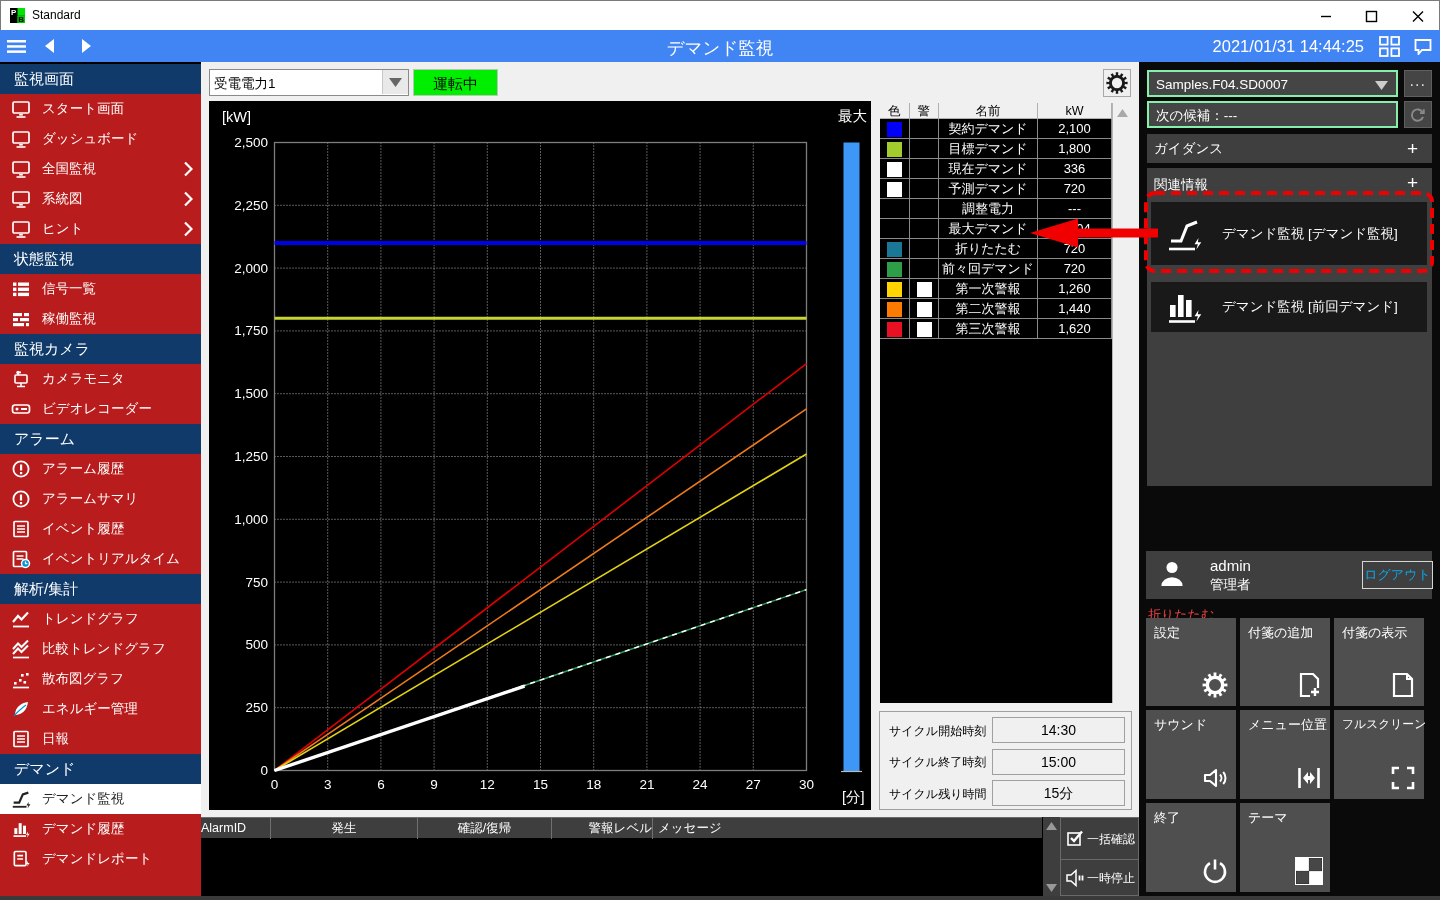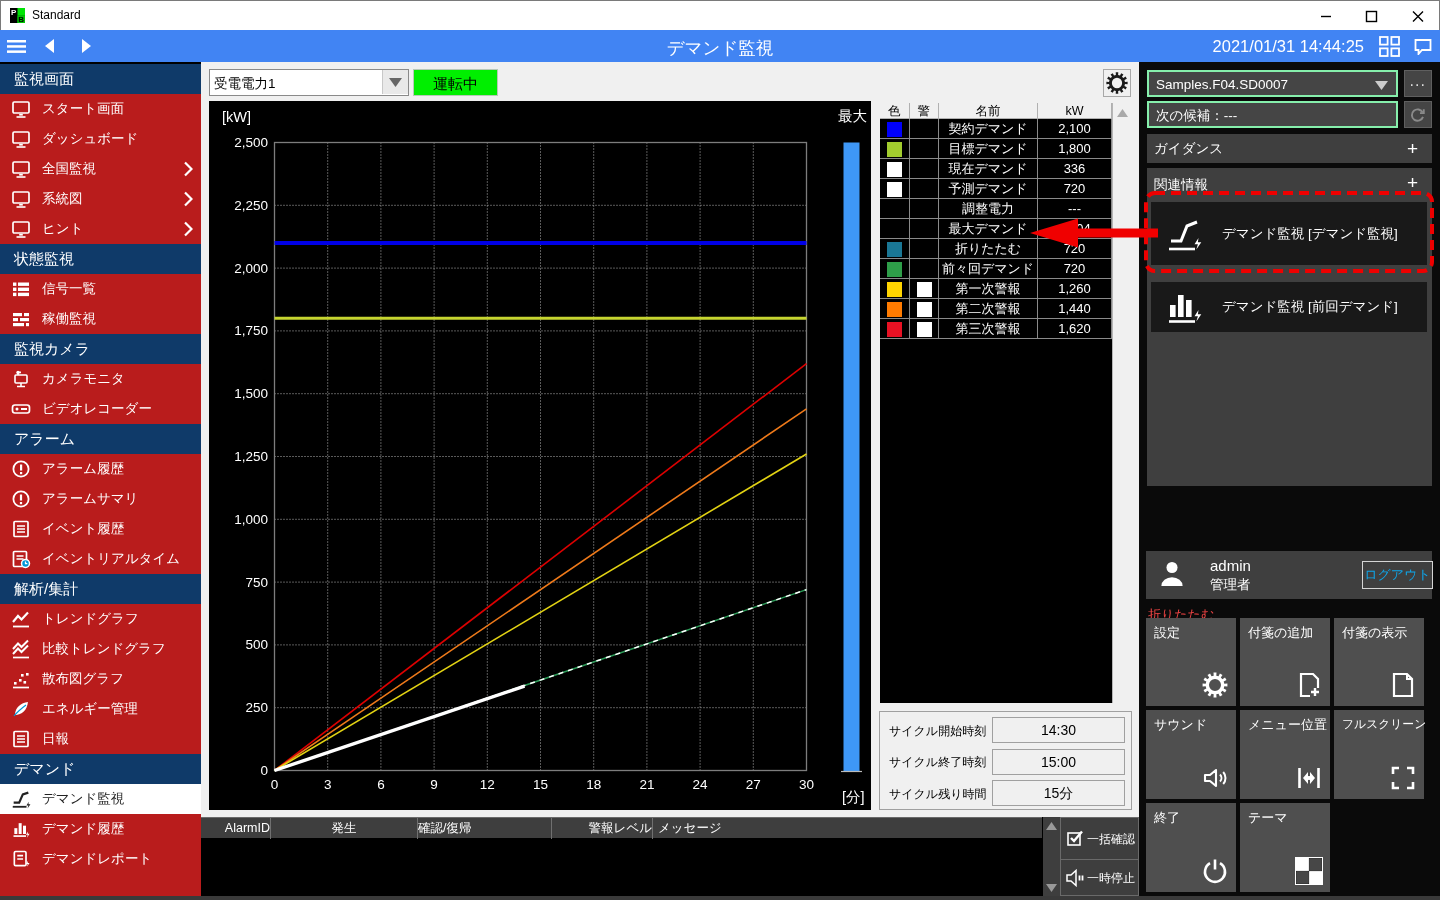--- a/index.html
+++ b/index.html
@@ -512,7 +512,7 @@
  </div>
  <div id="alarm">
    <div id="ahead">
-     <div class="ah" style="left:0;width:70px;text-align:right">AlarmID</div>
+     <div class="ah" style="left:0;width:70px;text-align:left">AlarmID</div>
      <div class="ah" style="left:70px;width:147px;text-align:center">発生</div>
      <div class="ah" style="left:217px;width:134px;">確認/復帰</div>
      <div class="ah" style="left:351px;width:101px;text-align:right">警報レベル</div>

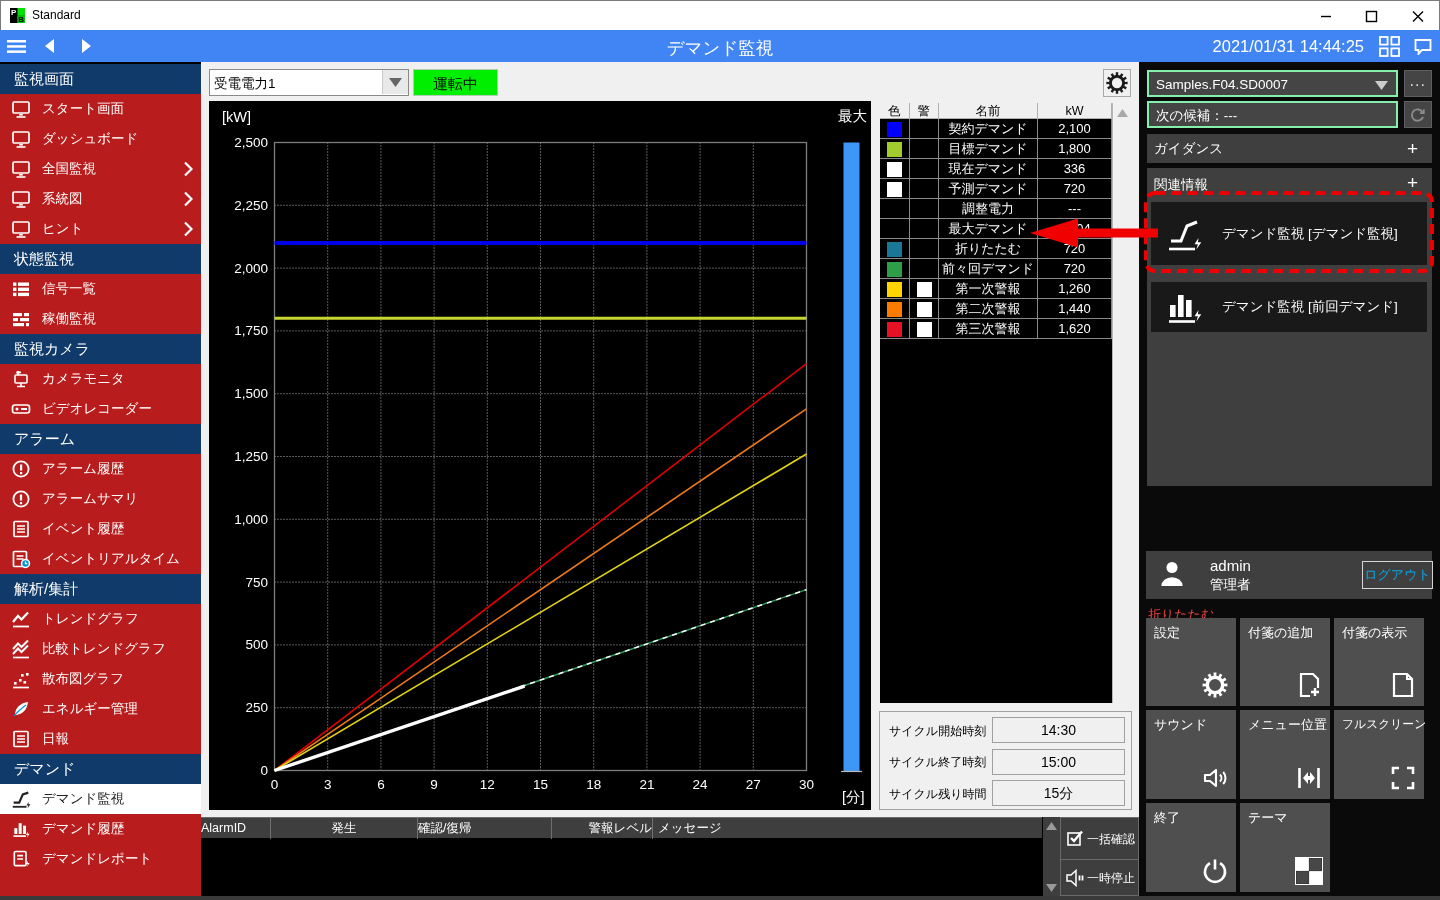--- a/index.html
+++ b/index.html
@@ -514,7 +514,7 @@
    <div id="ahead">
      <div class="ah" style="left:0;width:70px;text-align:left">AlarmID</div>
      <div class="ah" style="left:70px;width:147px;text-align:center">発生</div>
-     <div class="ah" style="left:217px;width:134px;">確認/復帰</div>
+     <div class="ah" style="left:217px;width:134px;text-align:center">確認/復帰</div>
      <div class="ah" style="left:351px;width:101px;text-align:right">警報レベル</div>
      <div class="ah" style="left:452px;width:389px;border-right:none;padding-left:5px">メッセージ</div>
    </div>

